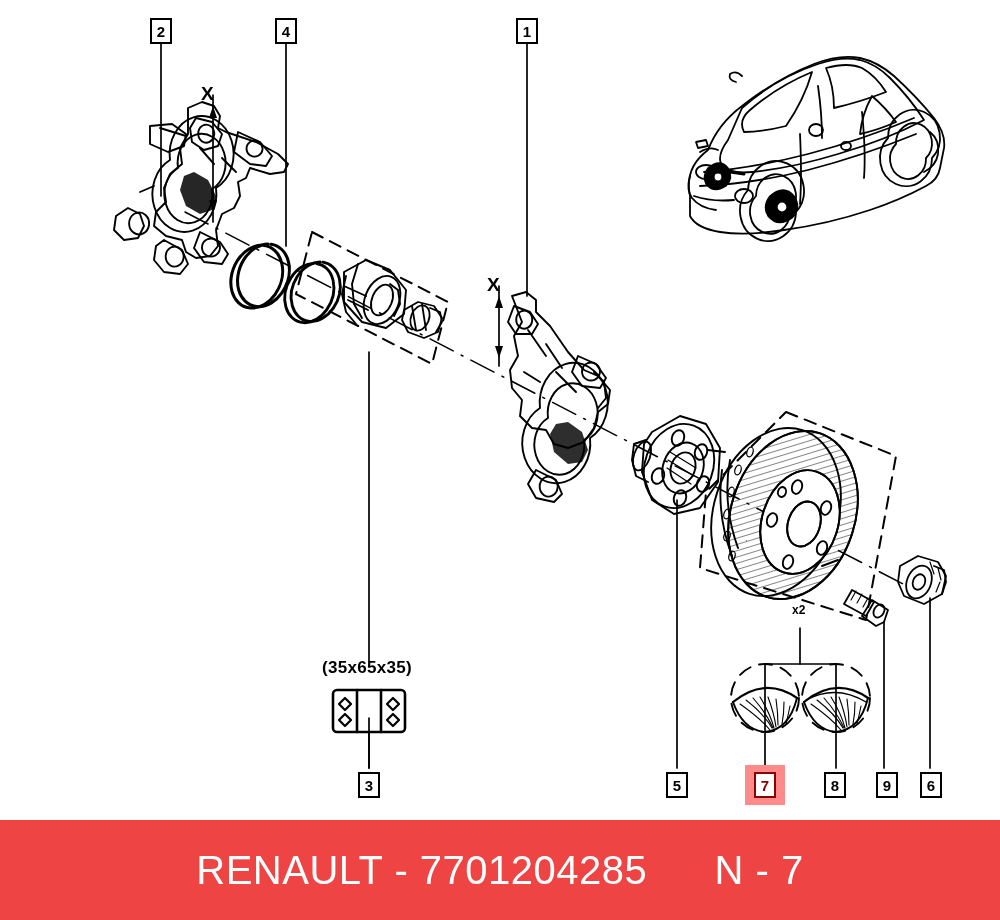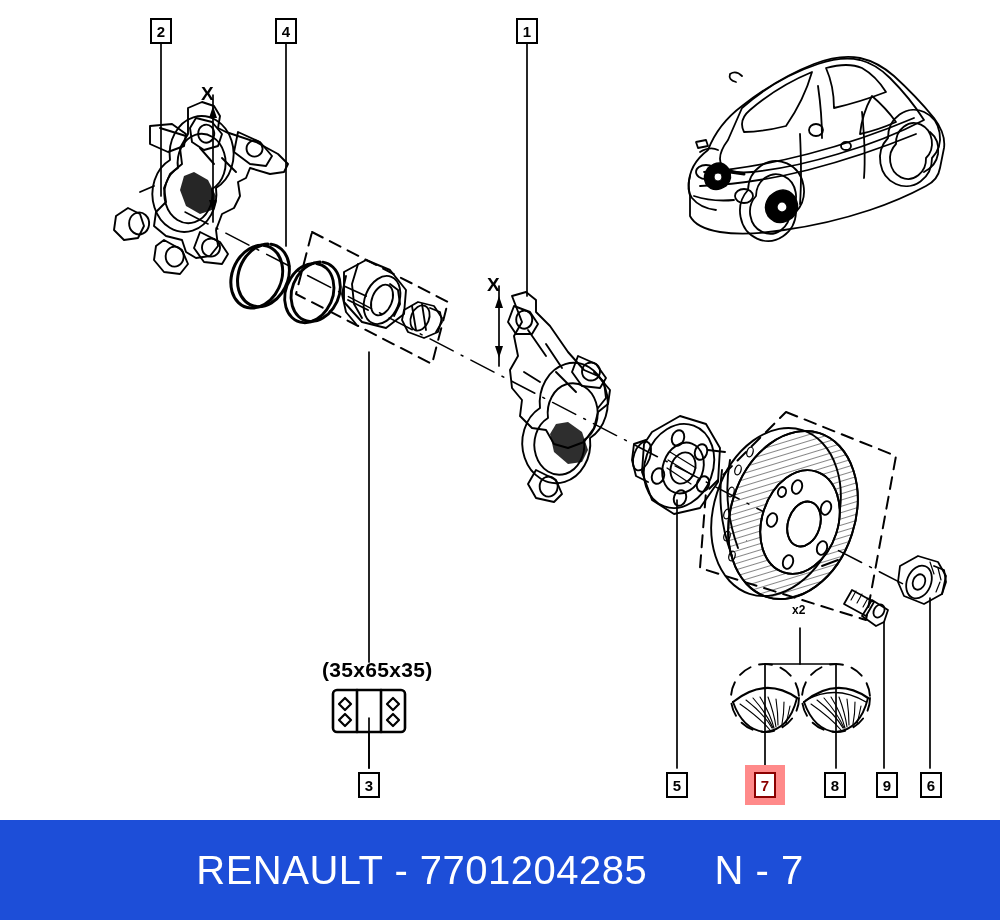--- a/index.html
+++ b/index.html
@@ -20,7 +20,7 @@
   .dlabel{position:absolute;font-family:"Liberation Sans",sans-serif;color:#000;
           font-weight:700;white-space:nowrap;line-height:1;}
   .lbl-x{font-size:19px;}
-  .lbl-bearing{font-size:21px;letter-spacing:.3px;}
+  .lbl-bearing{font-size:17px;letter-spacing:.3px;}
   .lbl-x2{font-size:12px;}
 
   

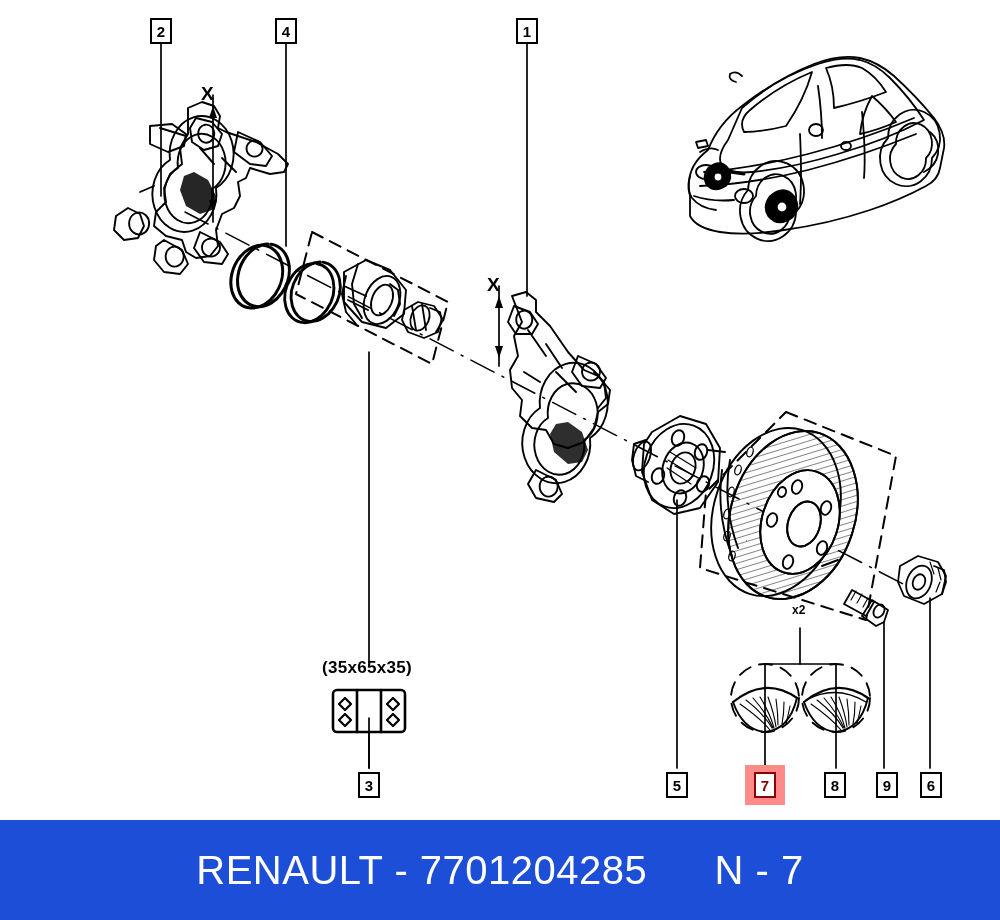--- a/index.html
+++ b/index.html
@@ -24,7 +24,7 @@
   .lbl-x2{font-size:12px;}
 
   
-  #footer{position:absolute;left:0;top:820px;width:1000px;height:100px;background:#1d4ed8;
+  #footer{position:absolute;left:0;top:820px;width:1000px;height:100px;background:#ef4444;
           display:flex;align-items:center;justify-content:center;}
   #footer-text{font-family:"Liberation Sans",sans-serif;font-size:40px;color:#fff;
                letter-spacing:.5px;white-space:nowrap;font-weight:400;}

